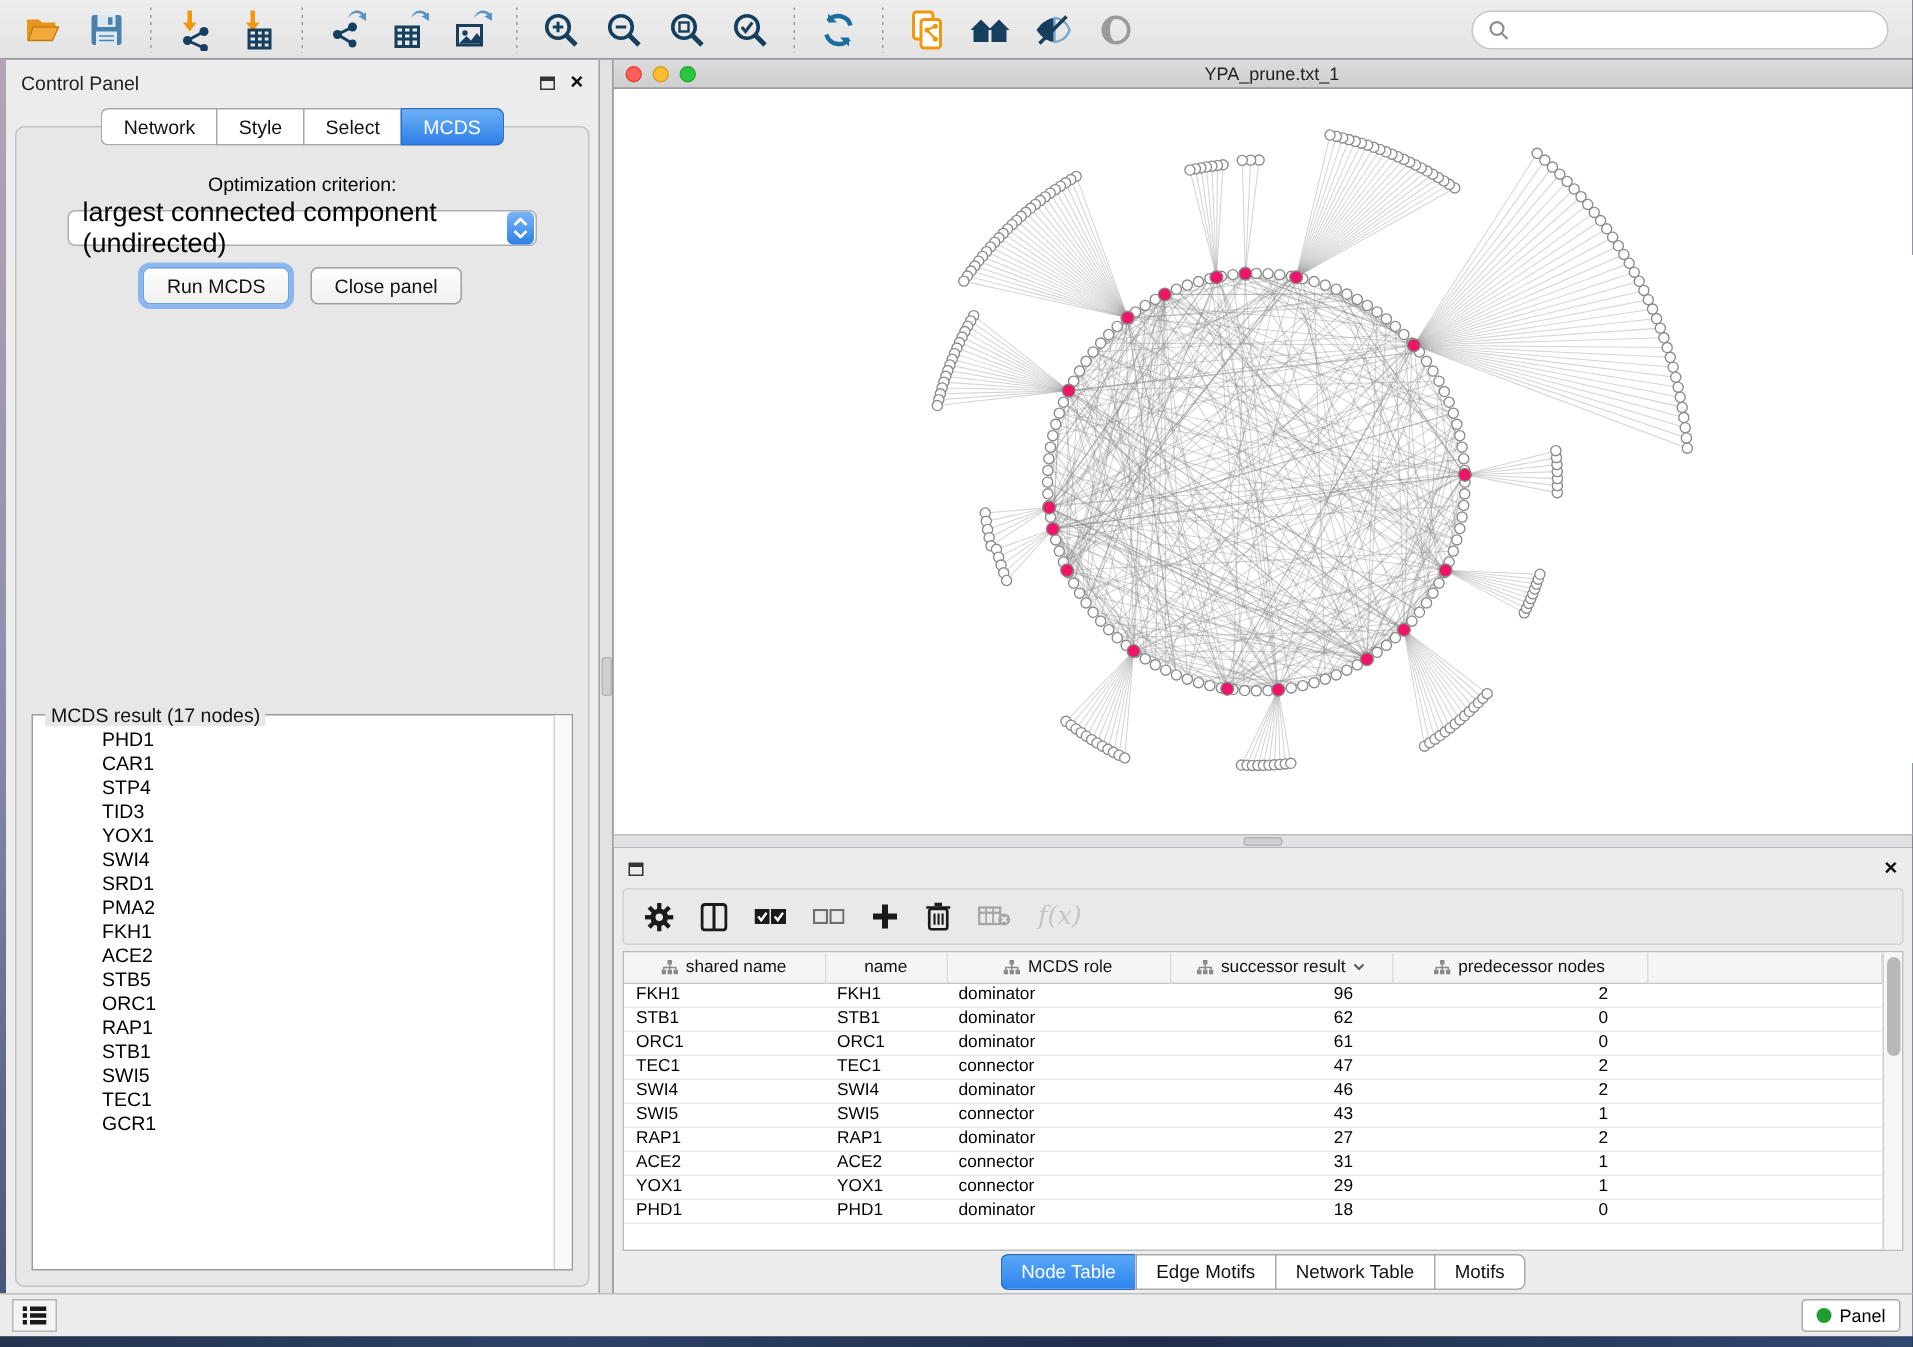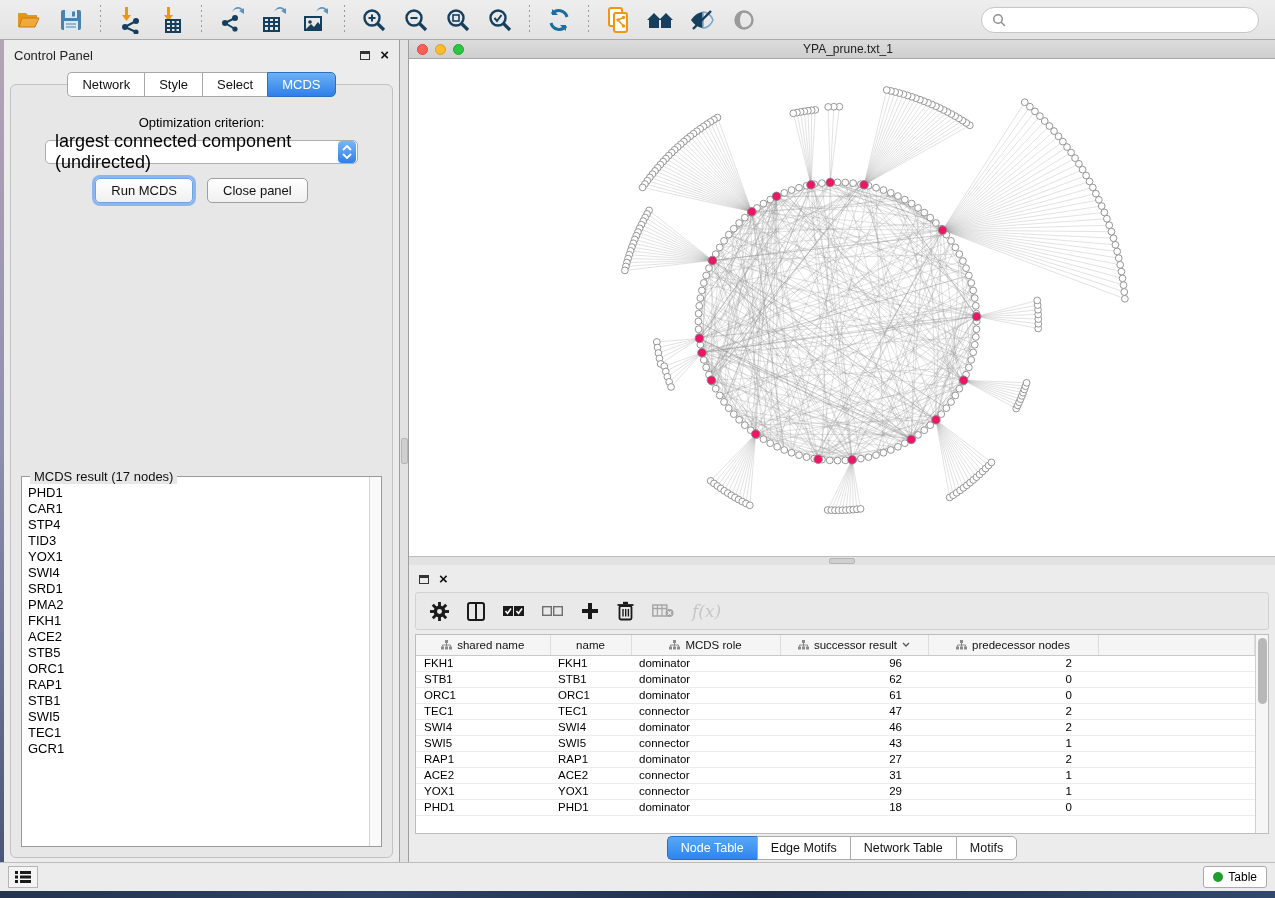--- a/index.html
+++ b/index.html
@@ -25,7 +25,7 @@
 
   .control-panel { width:396px; background:#ececec; border-right:1px solid #9e9e9e;
     display:flex; flex-direction:column; padding:4px 6px; position:relative; }
-  .panel-header { height:22px; display:flex; align-items:center; font-size:13px; color:#222; padding:0 4px; }
+  .panel-header { height:22px; display:flex; align-items:center; font-size:13px; color:#222; padding:0 4px;justify-content:space-between; }
   .panel-header .ph-title { flex:1; }
   .float-ico { width:10px; height:9px; border:1.5px solid #333; border-top:3px solid #333; margin-right:10px; cursor:pointer; }
   .close-x { font-size:15px; font-weight:bold; color:#111; line-height:10px; cursor:pointer; }

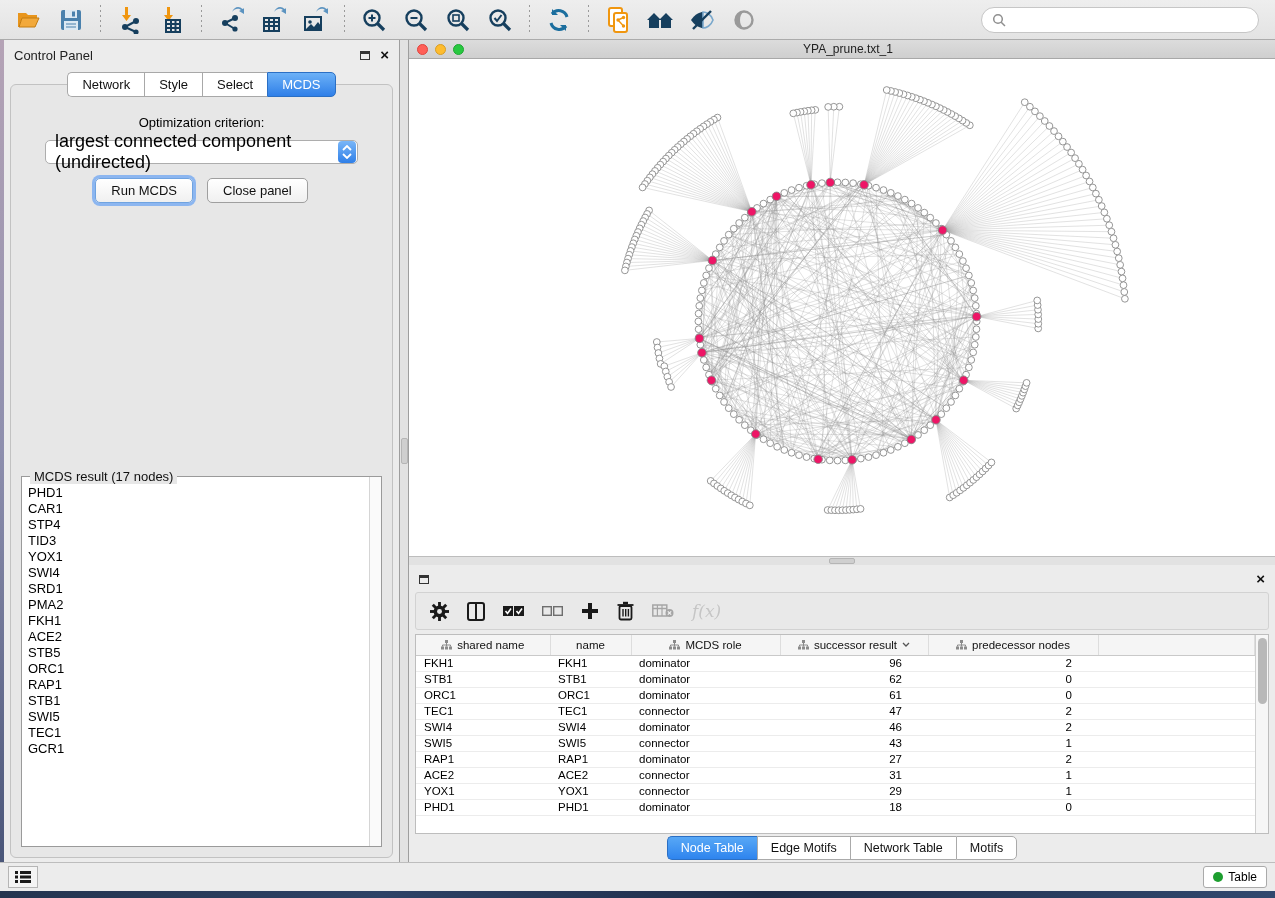--- a/index.html
+++ b/index.html
@@ -52,7 +52,7 @@
   .btn.focused { box-shadow:0 0 0 3px rgba(90,155,245,.65); border-color:#6fa3e0; }
 
   .result-box { margin-top:auto; height:371px; background:#fff; border:1px solid #9a9a9a;
-    position:relative; display:flex; }
+    position:relative; display:flex;padding-left:40px; }
   .result-legend { position:absolute; top:-8px; left:8px; background:#e7e7e7; padding:0 4px;
     font-size:13px; color:#111; }
   .result-list { flex:1; padding:8px 4px 4px 6px; font-size:13px; line-height:16px; color:#000; overflow:hidden; }

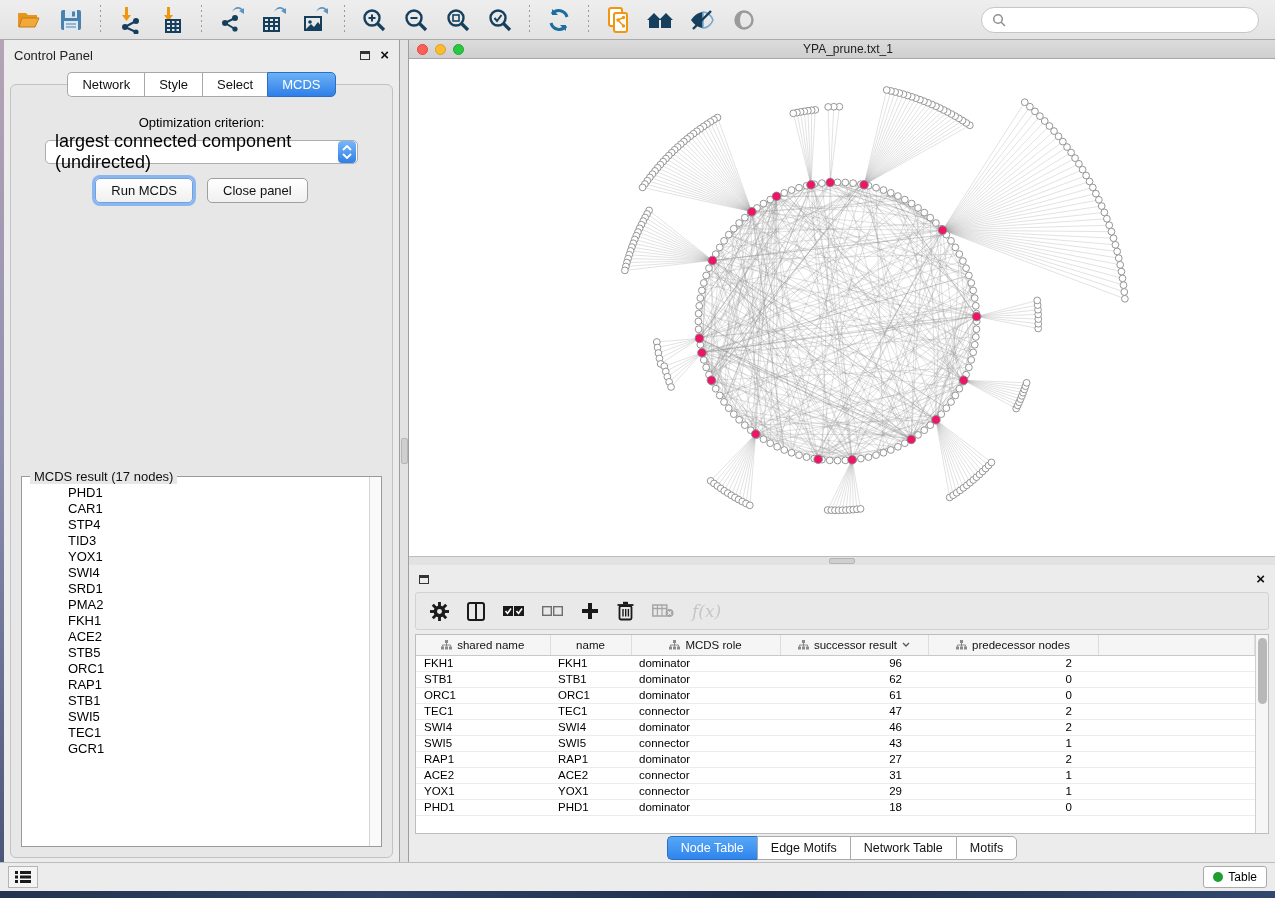--- a/index.html
+++ b/index.html
@@ -1462,7 +1462,7 @@
     </div>
     <div class="memory-btn">
       <span class="mem-dot"></span>
-      <span>Table</span>
+      <span>Panel</span>
     </div>
   </div>
 

